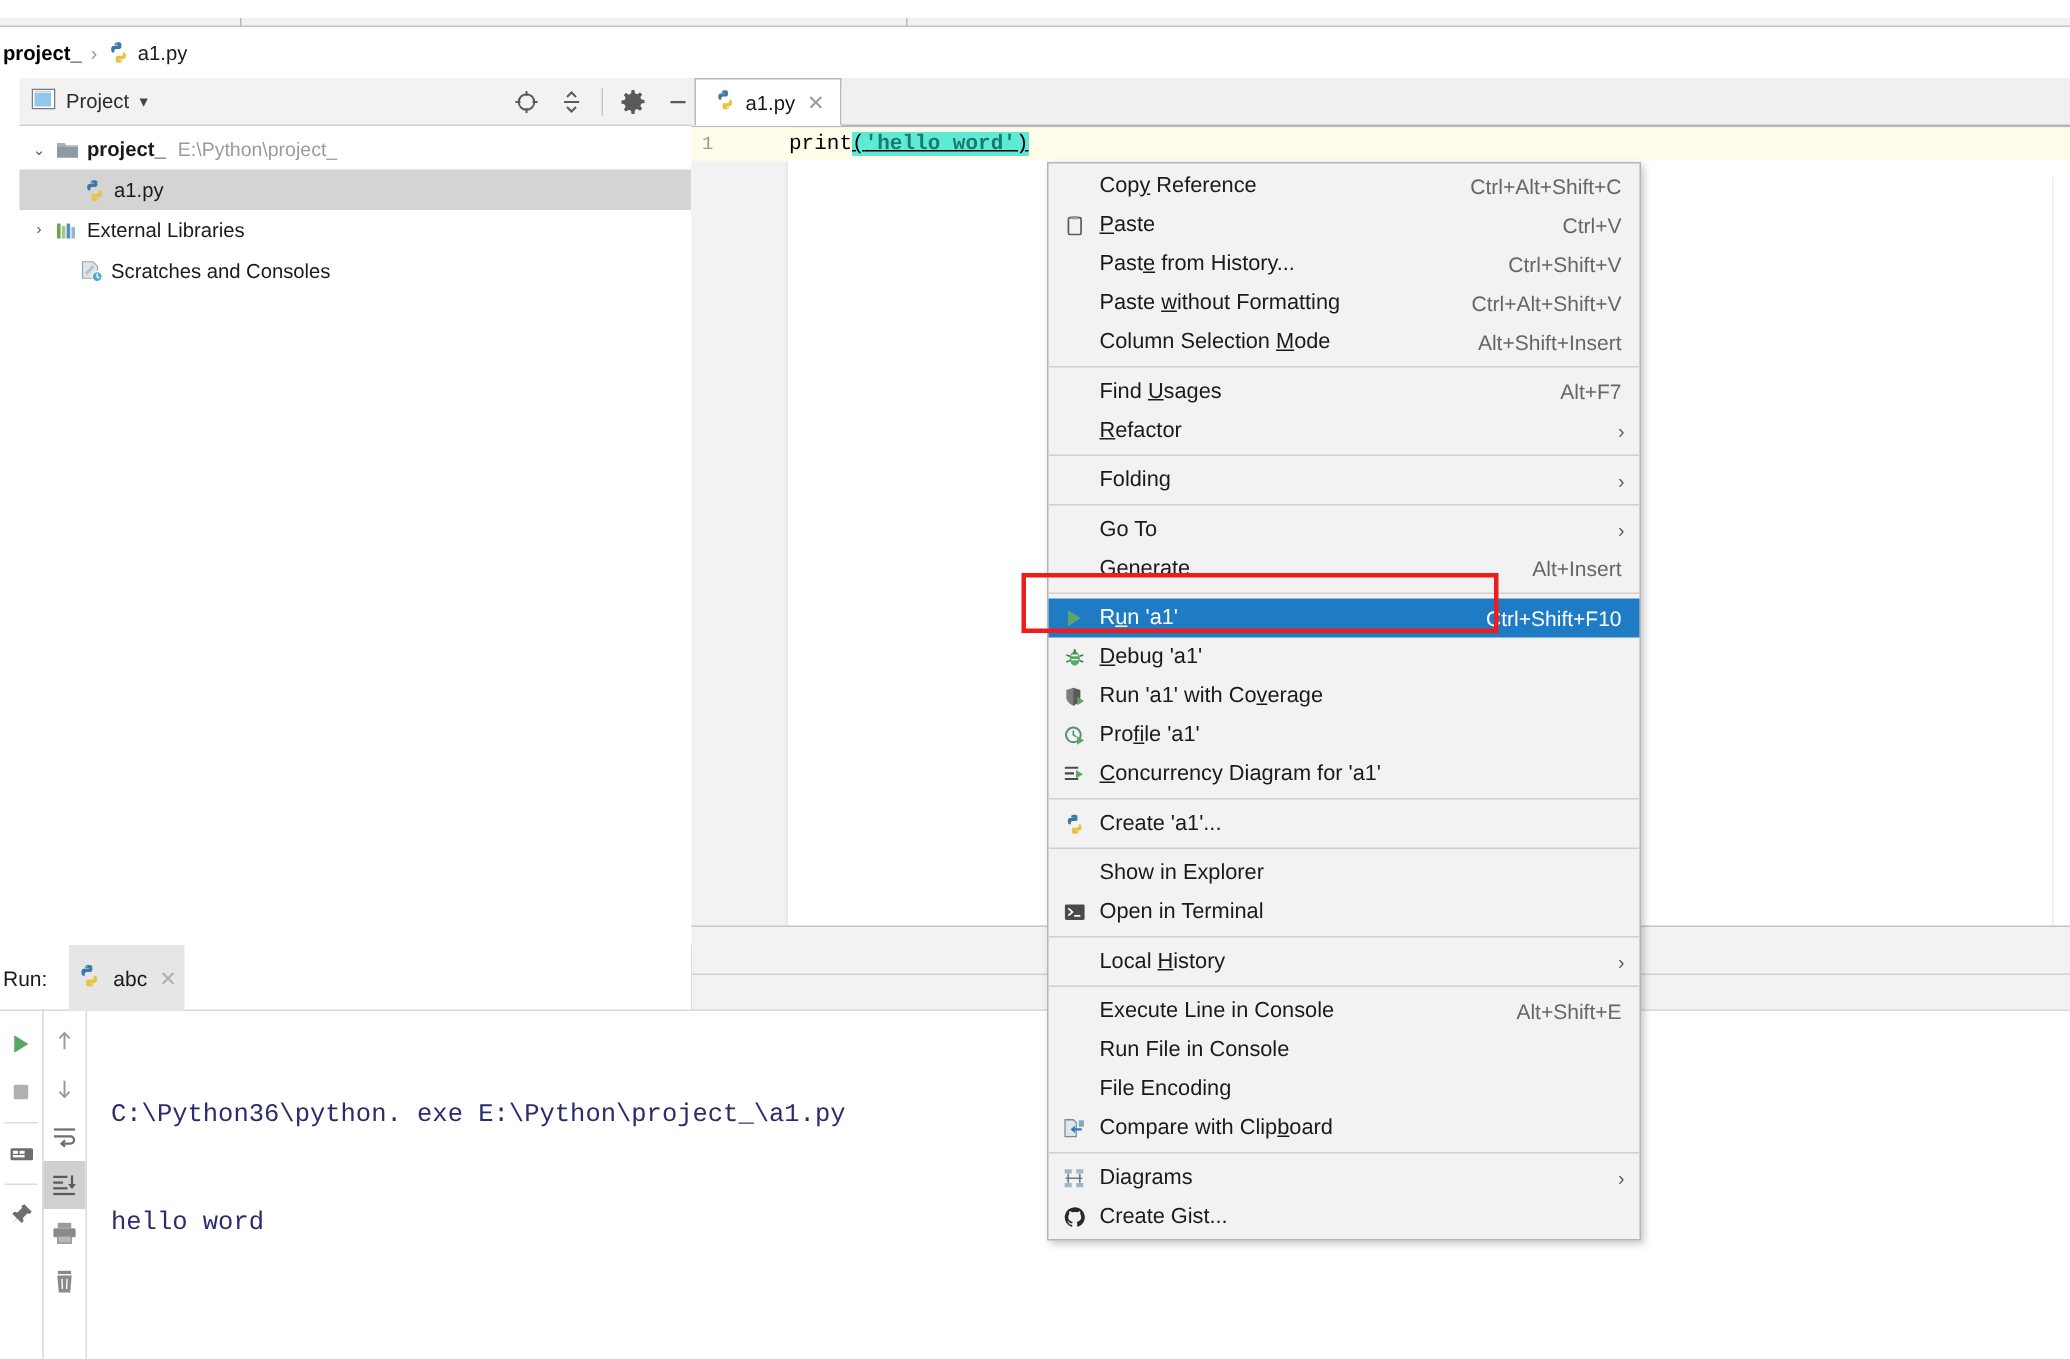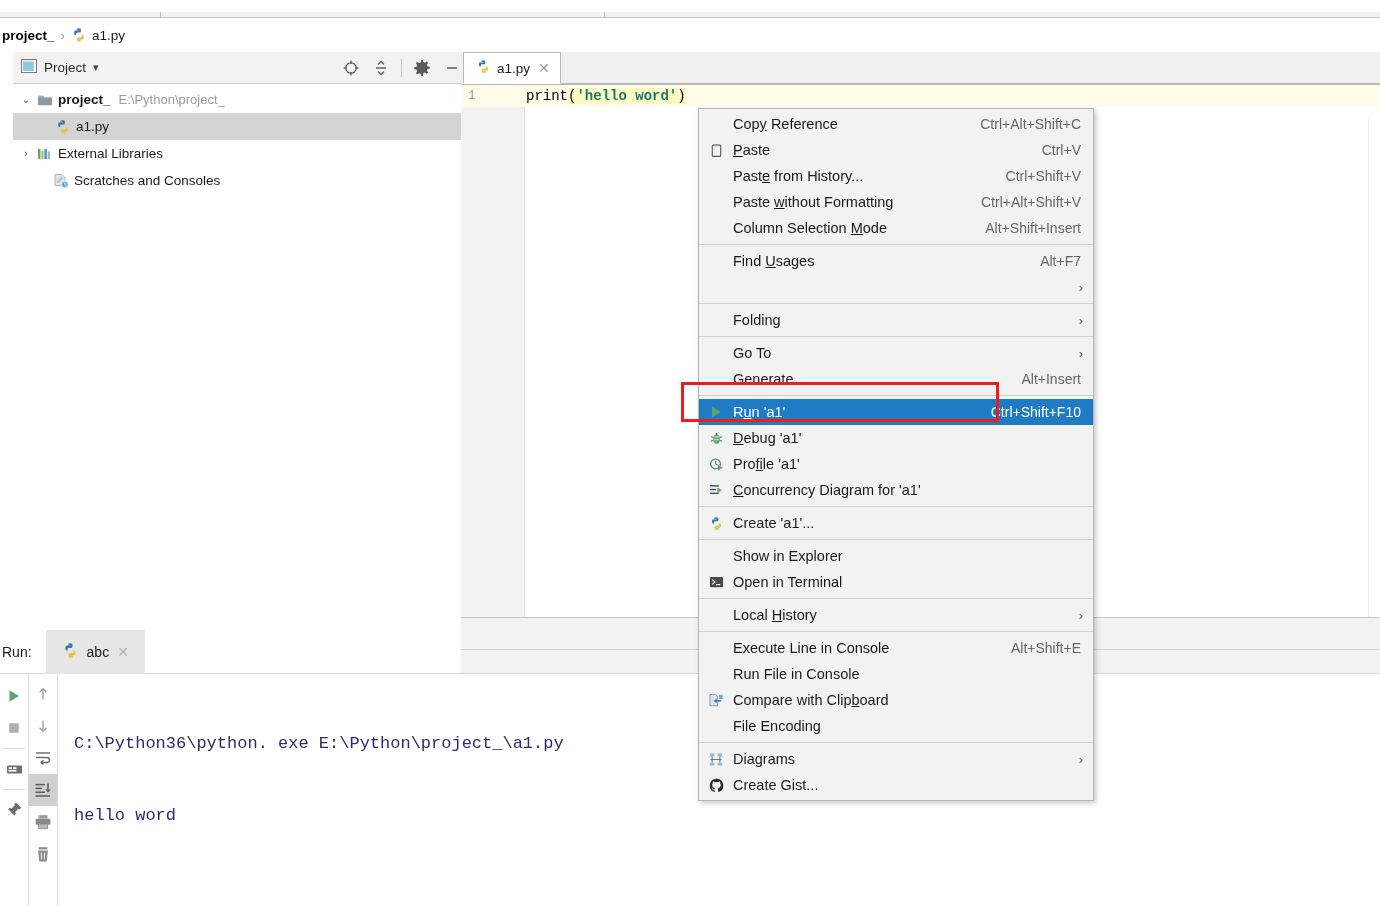--- a/index.html
+++ b/index.html
@@ -80,7 +80,7 @@
     padding-left:1px; white-space:pre;
   }
   .tok-fn { color:#000000; }
-  .tok-sel { background:#fef9c3; }
+  .tok-sel { background:#5eead4;text-decoration:underline; }
   .tok-paren { color:#000000; }
   .tok-str { color:#1a7a6e; font-weight:bold; }
   .gutter-below { position:absolute; left:0; top:22px; width:64px; bottom:0; background:#f2f2f2; border-right:1px solid #e4e4e4;}

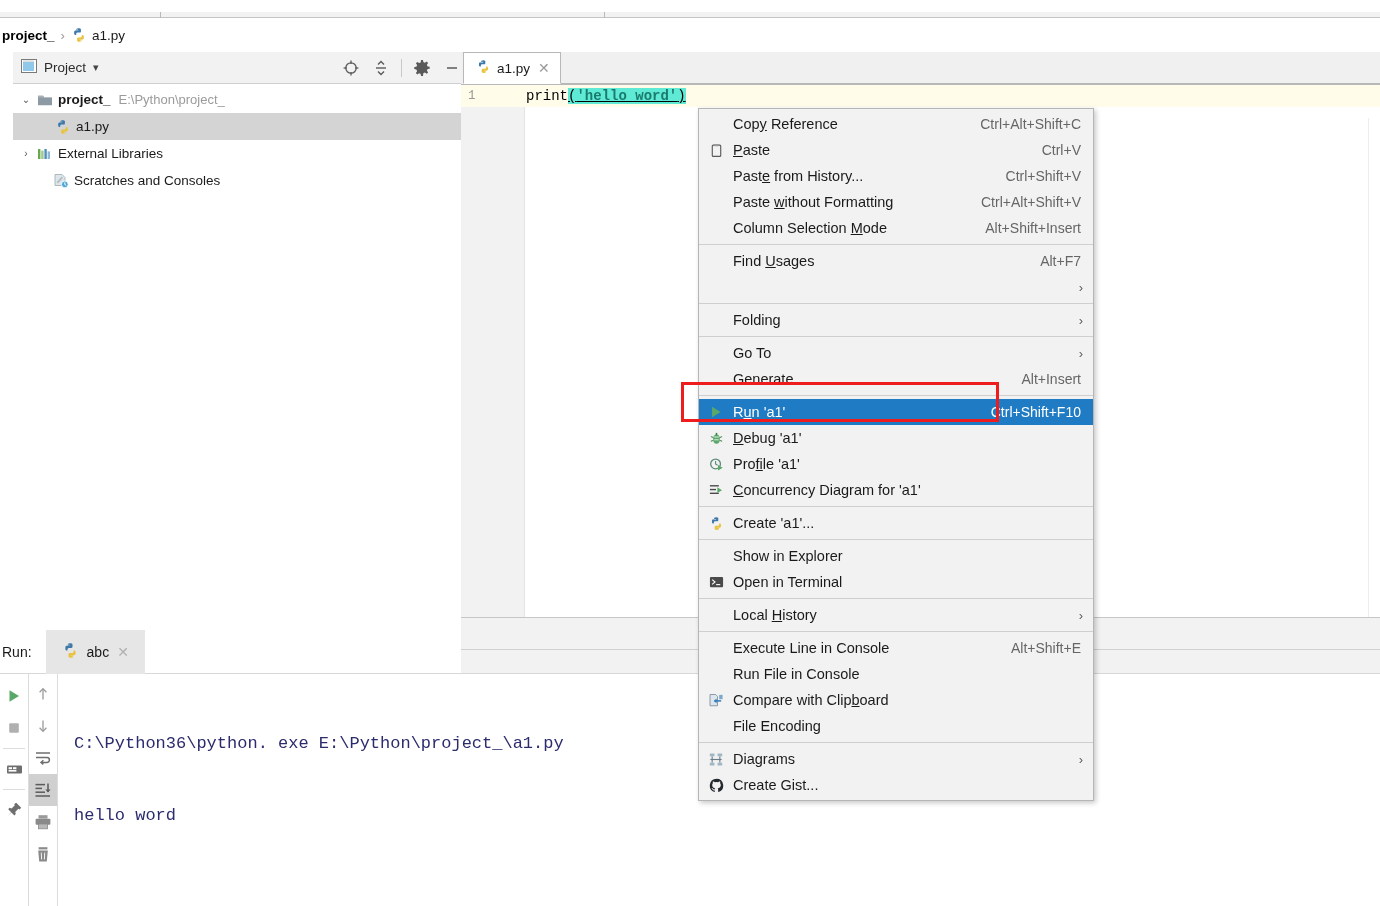--- a/index.html
+++ b/index.html
@@ -446,6 +446,7 @@
       </div>
       <div class="mi">
         <span class="mi-icon"></span>
+        <span class="mi-label"><u>R</u>efactor</span>
         <span class="mi-arrow">›</span>
       </div>
       <div class="mi-sep"></div>

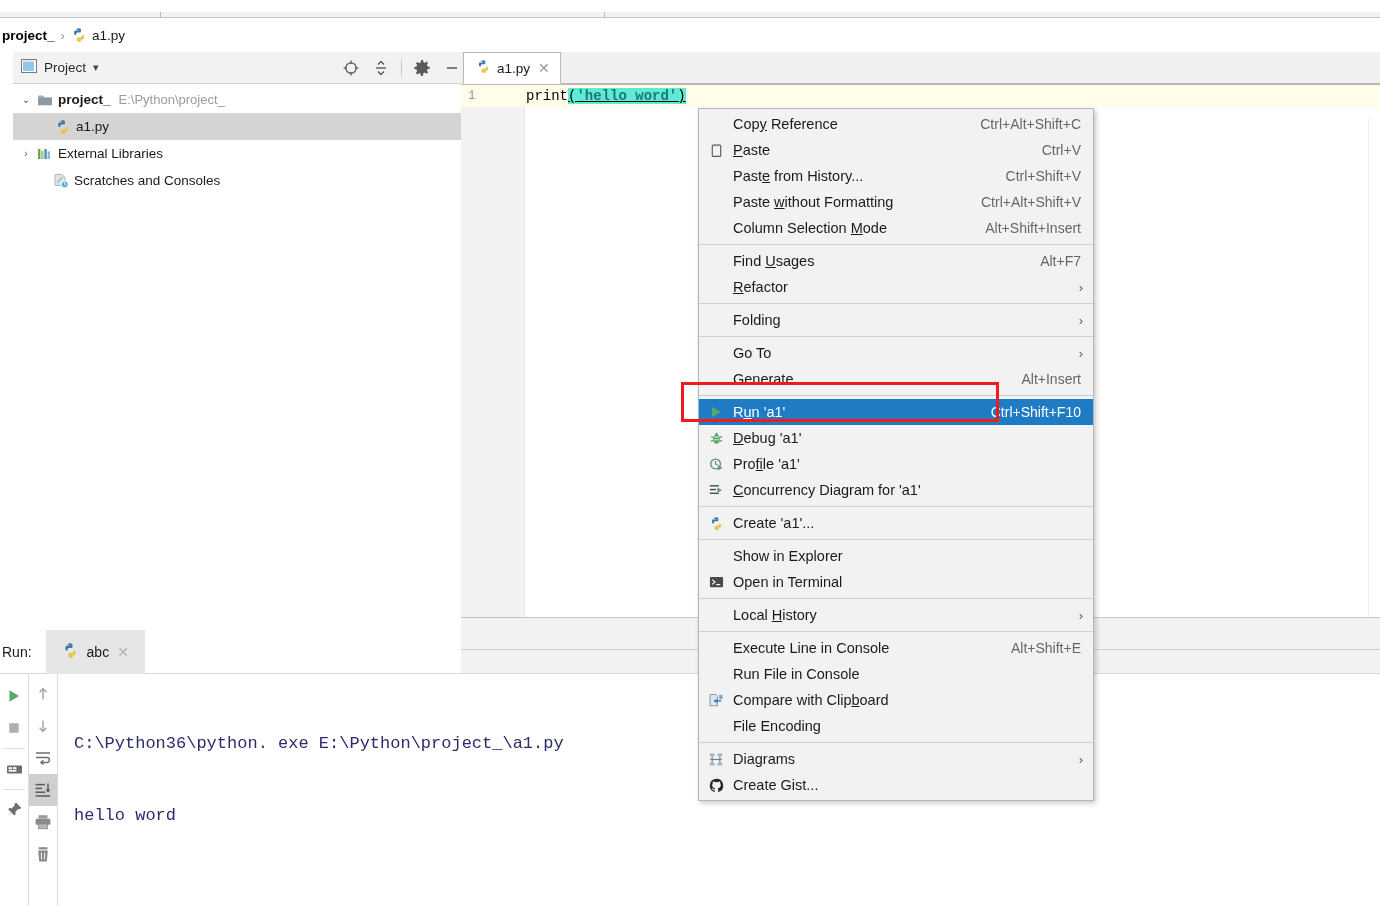--- a/index.html
+++ b/index.html
@@ -494,6 +494,16 @@
       <div class="mi">
         <span class="mi-icon">
           <svg width="15" height="15" viewBox="0 0 16 16">
+            <path d="M7 1.6 L12 3.2v5c0 2.8-2 4.8-5 6.2-.3-.14-.3-.14-.3-.14V1.6z" fill="#5a5a5a"></path>
+            <path d="M7 1.6 L2 3.2v5c0 2.8 2 4.8 5 6.2z" fill="#7d7d7d"></path>
+            <path d="M9.8 8 L14.6 11 L9.8 14z" fill="#59a869"></path>
+          </svg>
+        </span>
+        <span class="mi-label">Run 'a1' with Co<u>v</u>erage</span>
+      </div>
+      <div class="mi">
+        <span class="mi-icon">
+          <svg width="15" height="15" viewBox="0 0 16 16">
             <circle cx="7" cy="7.4" r="5.2" fill="none" stroke="#5a8c7a" stroke-width="1.4"></circle>
             <path d="M7 4.2v3.2l2.2 1.4" stroke="#5a8c7a" stroke-width="1.2" fill="none"></path>
             <path d="M9.6 8.4 L14.6 11.4 L9.6 14.4z" fill="#59a869"></path>

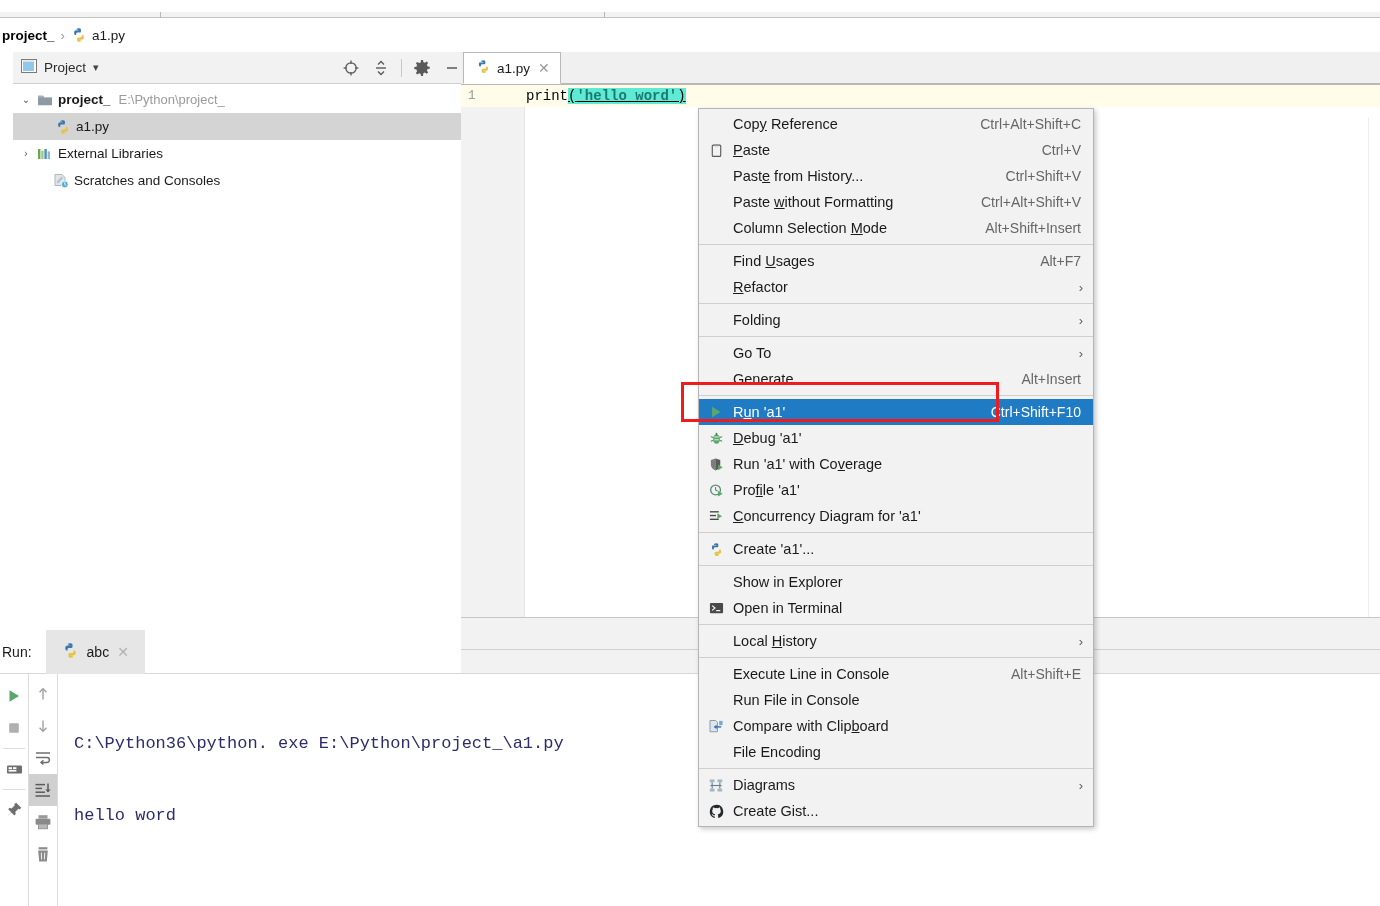--- a/index.html
+++ b/index.html
@@ -109,7 +109,7 @@
   }
   .run-label { font-size:14px; color:#1a1a1a; padding-left:2px; padding-right:14px;}
   .run-tab {
-    display:flex; align-items:center; gap:8px; height:44px; padding:0 16px;
+    display:flex; align-items:center; gap:8px; height:44px; padding:0 5px;
     background:#e6e6e6; font-size:14px; color:#1a1a1a; cursor:pointer;
   }
   .run-tab-close { color:#b0b0b0; font-size:14px; }

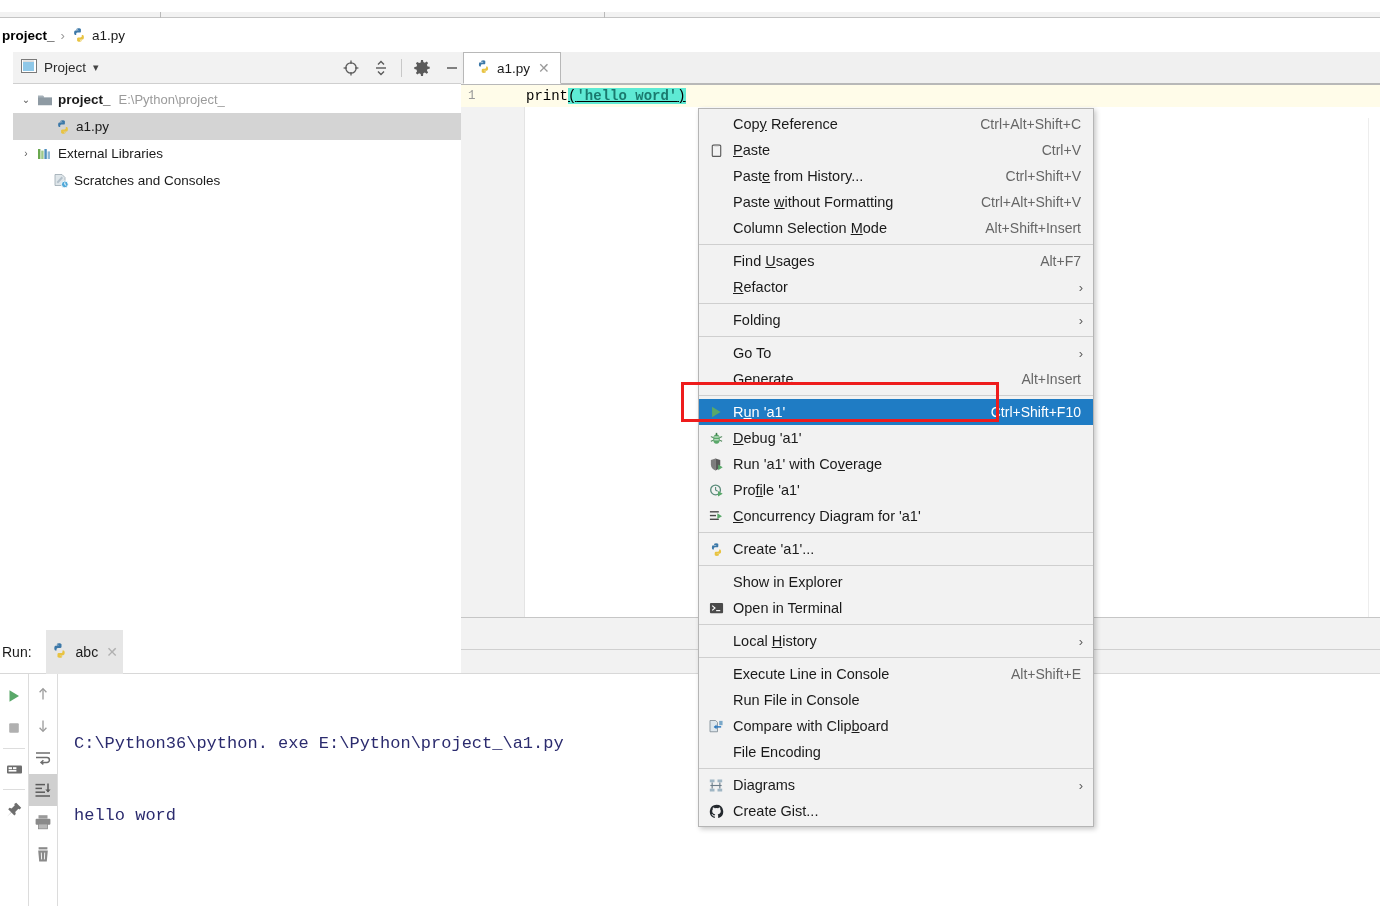--- a/index.html
+++ b/index.html
@@ -564,6 +564,10 @@
         <span class="mi-label">Run File in Console</span>
       </div>
       <div class="mi">
+        <span class="mi-icon"></span>
+        <span class="mi-label">File Encoding</span>
+      </div>
+      <div class="mi">
         <span class="mi-icon">
           <svg width="16" height="15" viewBox="0 0 16 16">
             <path d="M1.6 1.6h6l2 2v10h-8z" fill="#dde6ec" stroke="#7f8c95" stroke-width="0.9"></path>
@@ -573,10 +577,6 @@
           </svg>
         </span>
         <span class="mi-label">Compare with Clip<u>b</u>oard</span>
-      </div>
-      <div class="mi">
-        <span class="mi-icon"></span>
-        <span class="mi-label">File Encoding</span>
       </div>
       <div class="mi-sep"></div>
       <div class="mi">

